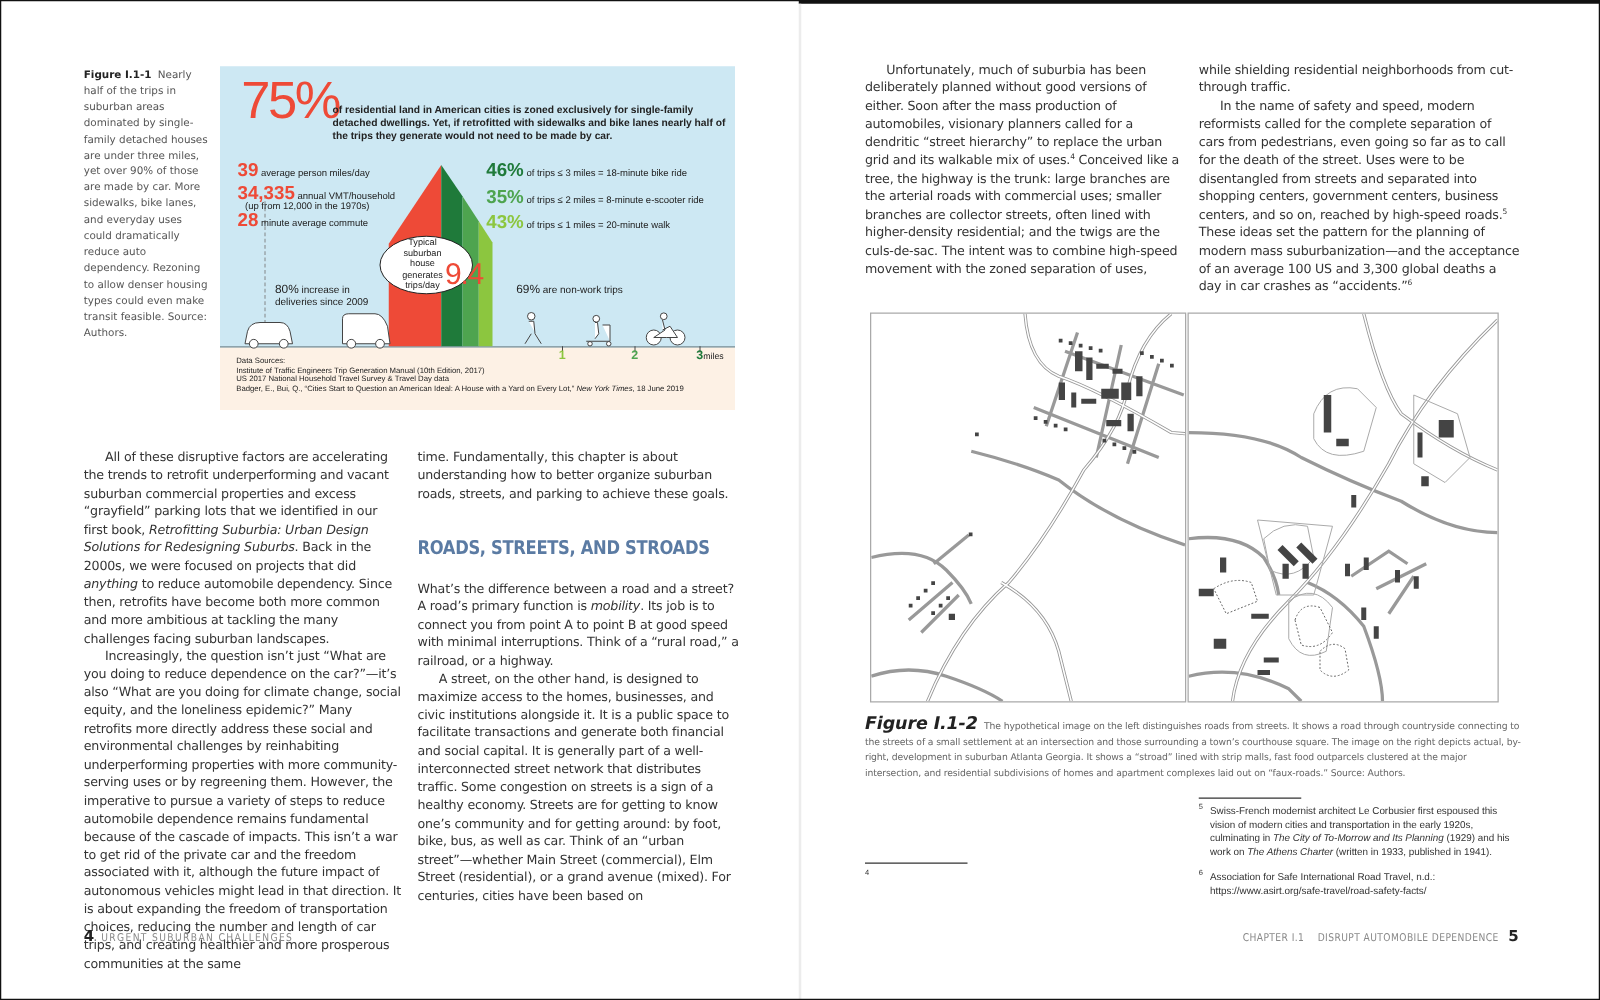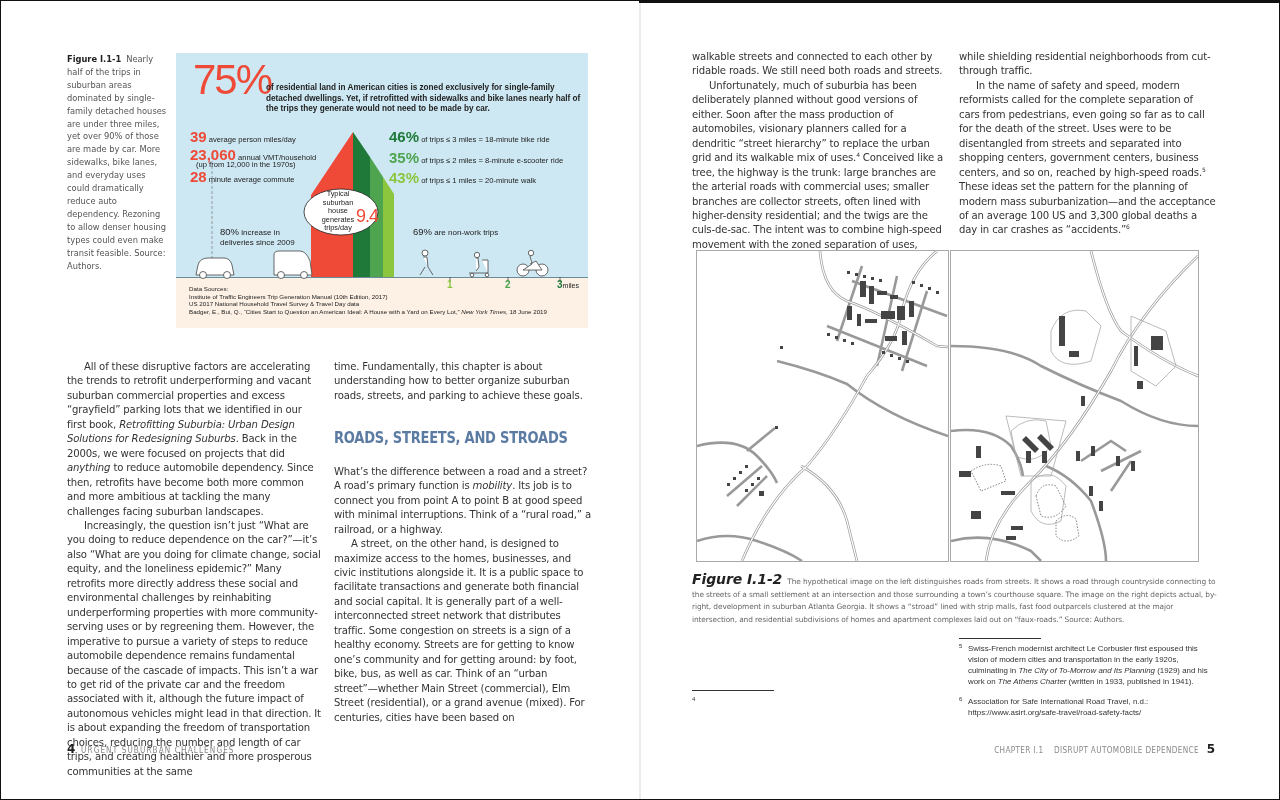--- a/index.html
+++ b/index.html
@@ -245,7 +245,6 @@
 <div class="page page-right" style="background:transparent;"></div>
 
 <div class="col-r1 body-text">
-  <p class="noindent">walkable streets and connected to each other by ridable roads. We still need both roads and streets.</p>
   <p><span>Unfortunately, much of suburbia has been deliberately planned without good versions of either. Soon after the mass production of automobiles, visionary planners called for a dendritic “street hierarchy” to replace the urban grid and its walkable mix of uses.</span><sup>4</sup><span> Conceived like a tree, the highway is the trunk: large branches are the arterial roads with commercial uses; smaller branches are collector streets, often lined with higher-density residential; and the twigs are the culs-de-sac. The intent was to combine high-speed movement with the zoned separation of uses,</span></p>
 </div>
 

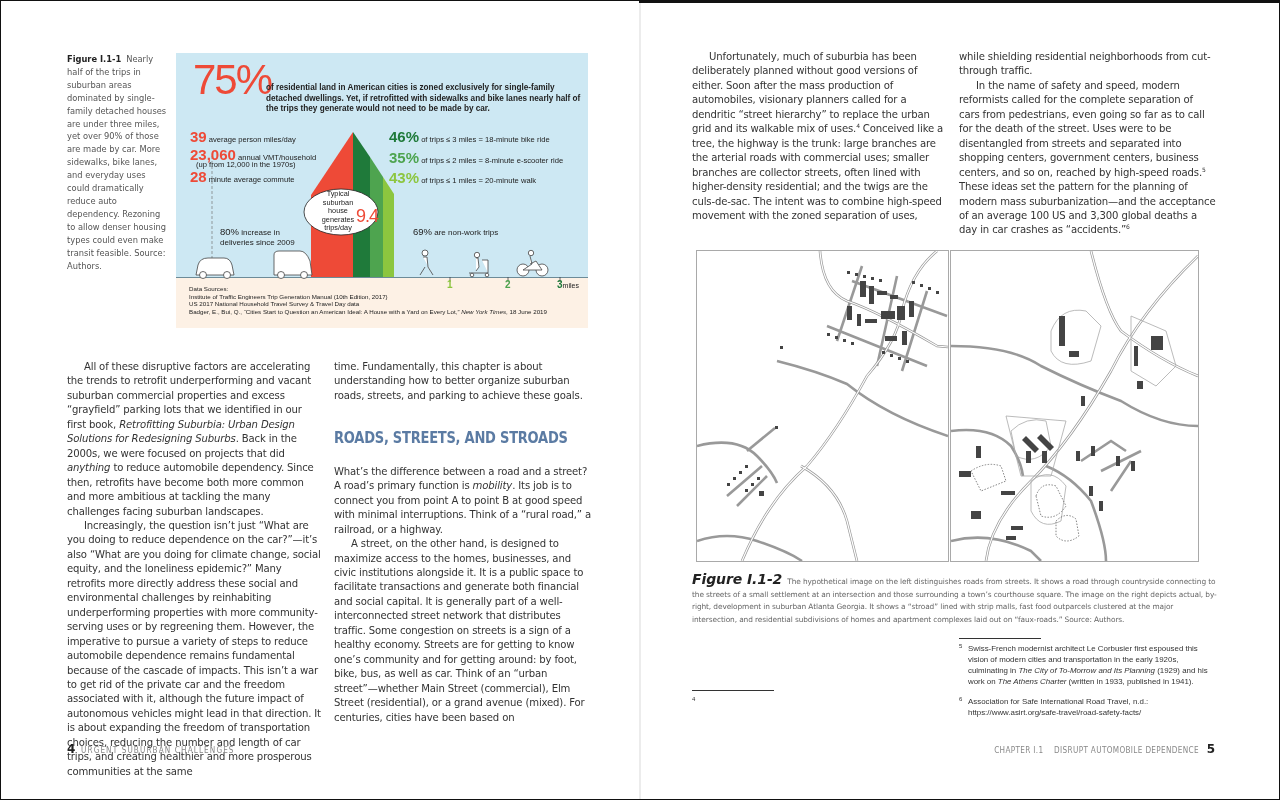--- a/index.html
+++ b/index.html
@@ -184,7 +184,7 @@
       <span class="num red">39</span><span> average person miles/day</span>
     </div>
     <div class="stat" style="left:14px; top:97px;">
-      <span class="num red">23,060</span><span> annual VMT/household</span>
+      <span class="num red">34,335</span><span> annual VMT/household</span>
     </div>
     <div class="stat" style="left:20px; top:107px;">(up from 12,000 in the 1970s)</div>
     <div class="stat" style="left:14px; top:119px;">

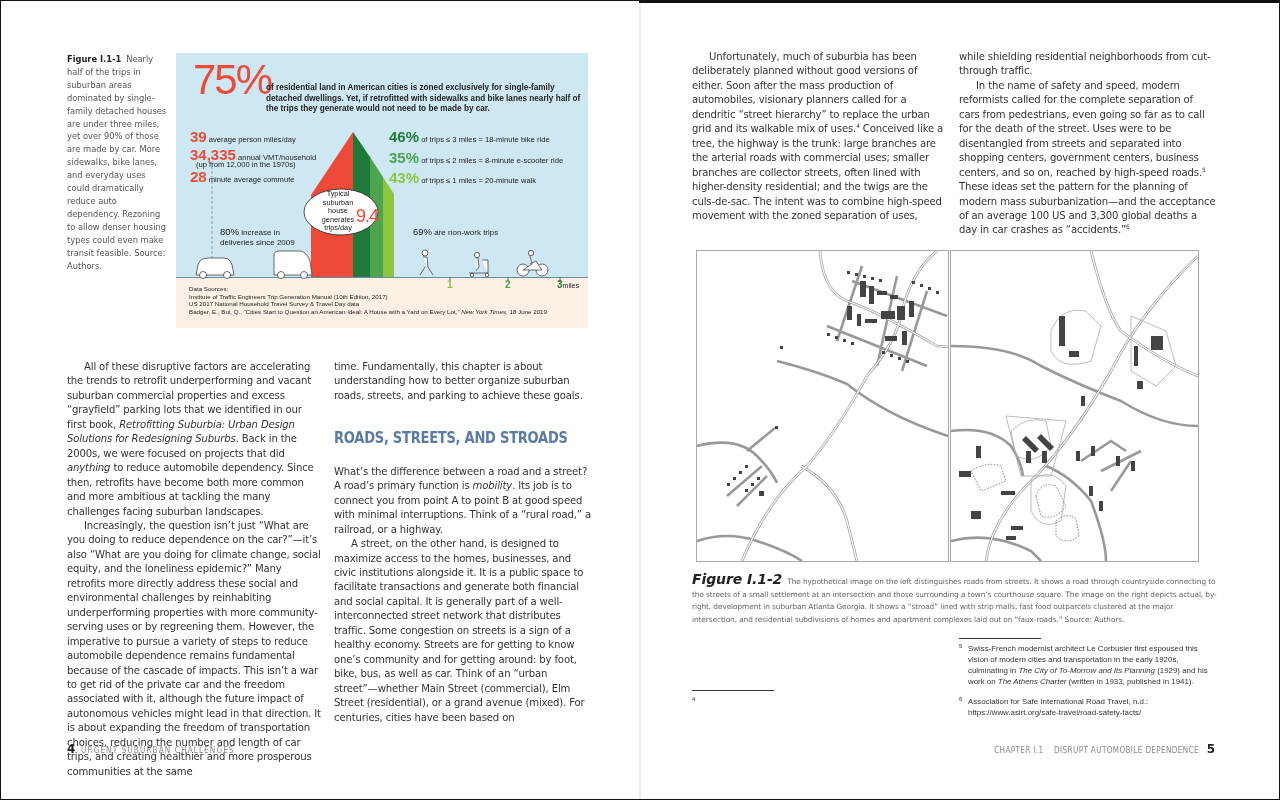--- a/index.html
+++ b/index.html
@@ -66,7 +66,7 @@
     position: absolute; left: 138px; top: 137px; width: 48px; text-align: center;
     font-size: 7.3px; line-height: 8.6px; color: #222;
   }
-  .bubble-num { position: absolute; left: 180px; top: 153px; font-size: 18px; color: #ee4a37; letter-spacing: -1px; }
+  .bubble-num { position: absolute; left: 180px; top: 153px; font-size: 24px; color: #ee4a37; letter-spacing: -1px; }
   .mile { position: absolute; top: 226px; font-size: 10px; font-weight: bold; }
   .mile small { font-size: 7px; font-weight: normal; color: #222; }
   .sources {

